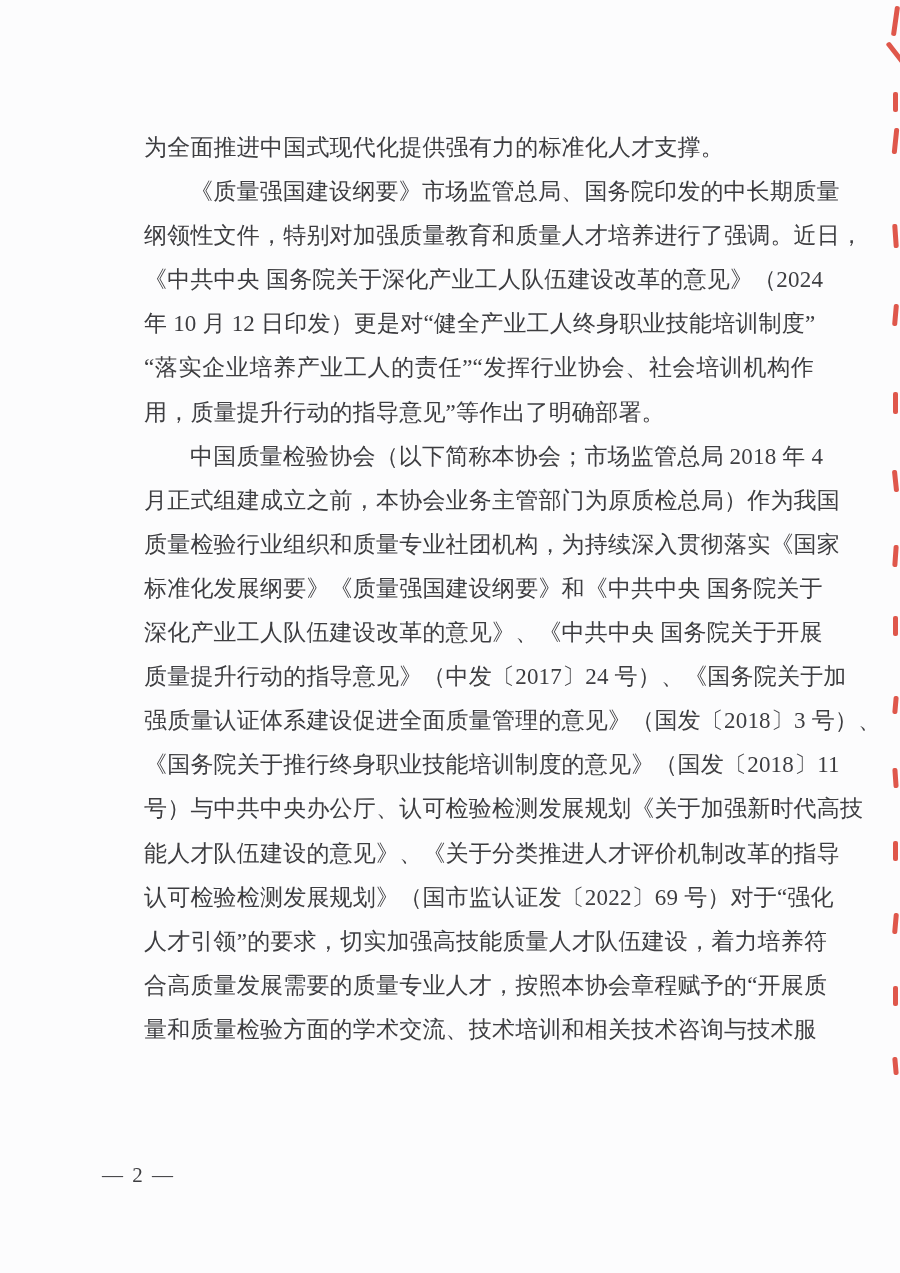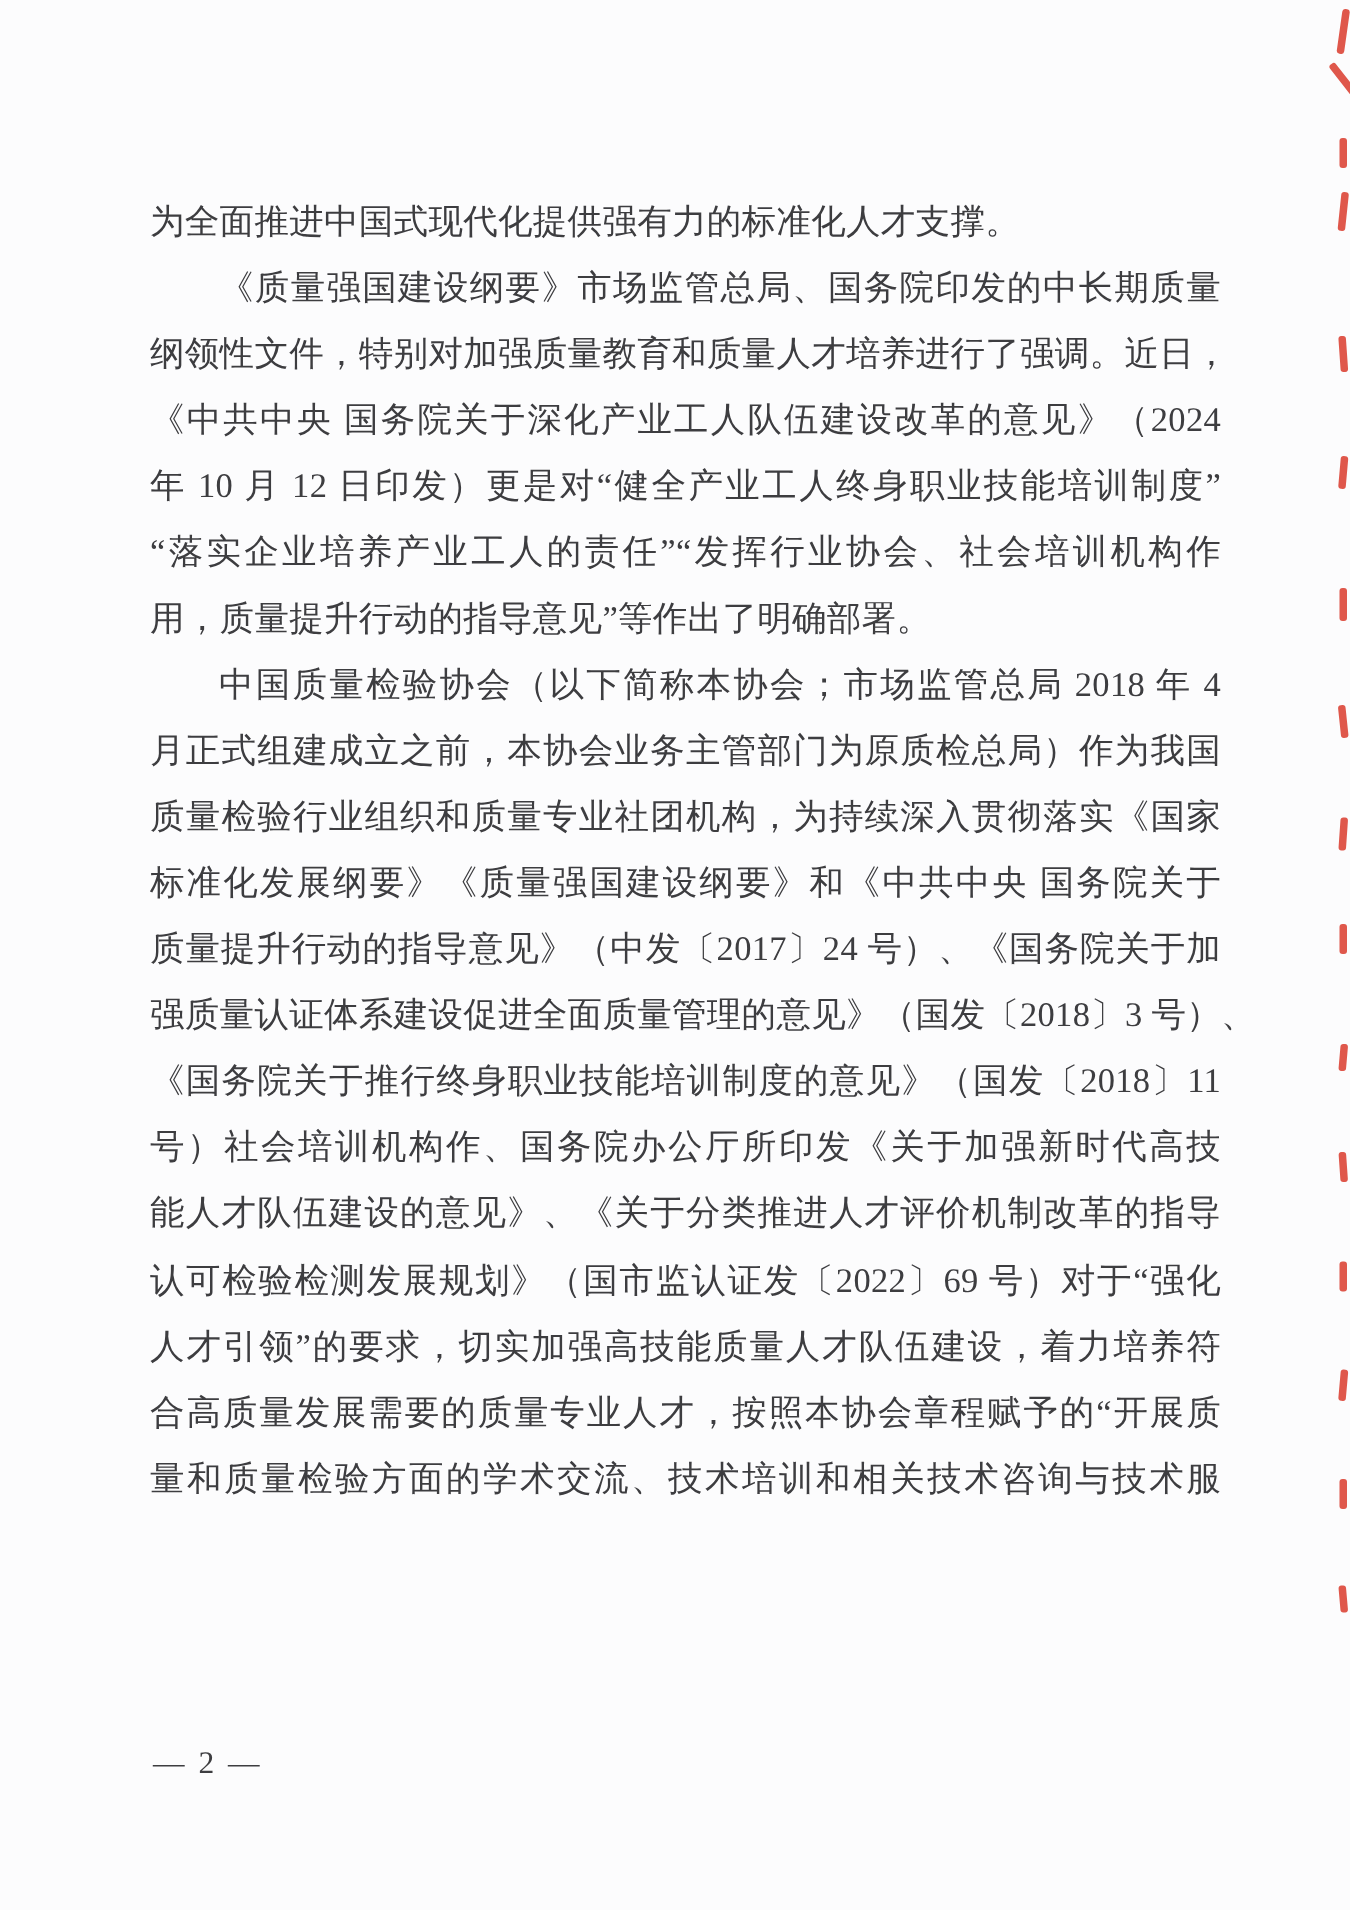--- a/index.html
+++ b/index.html
@@ -28,6 +28,7 @@
     text-justify: inter-character;
     letter-spacing: 0.2px;
     font-weight: 400;
+    margin-left: 44px;
   }
   .line.flush {
     text-align-last: left;

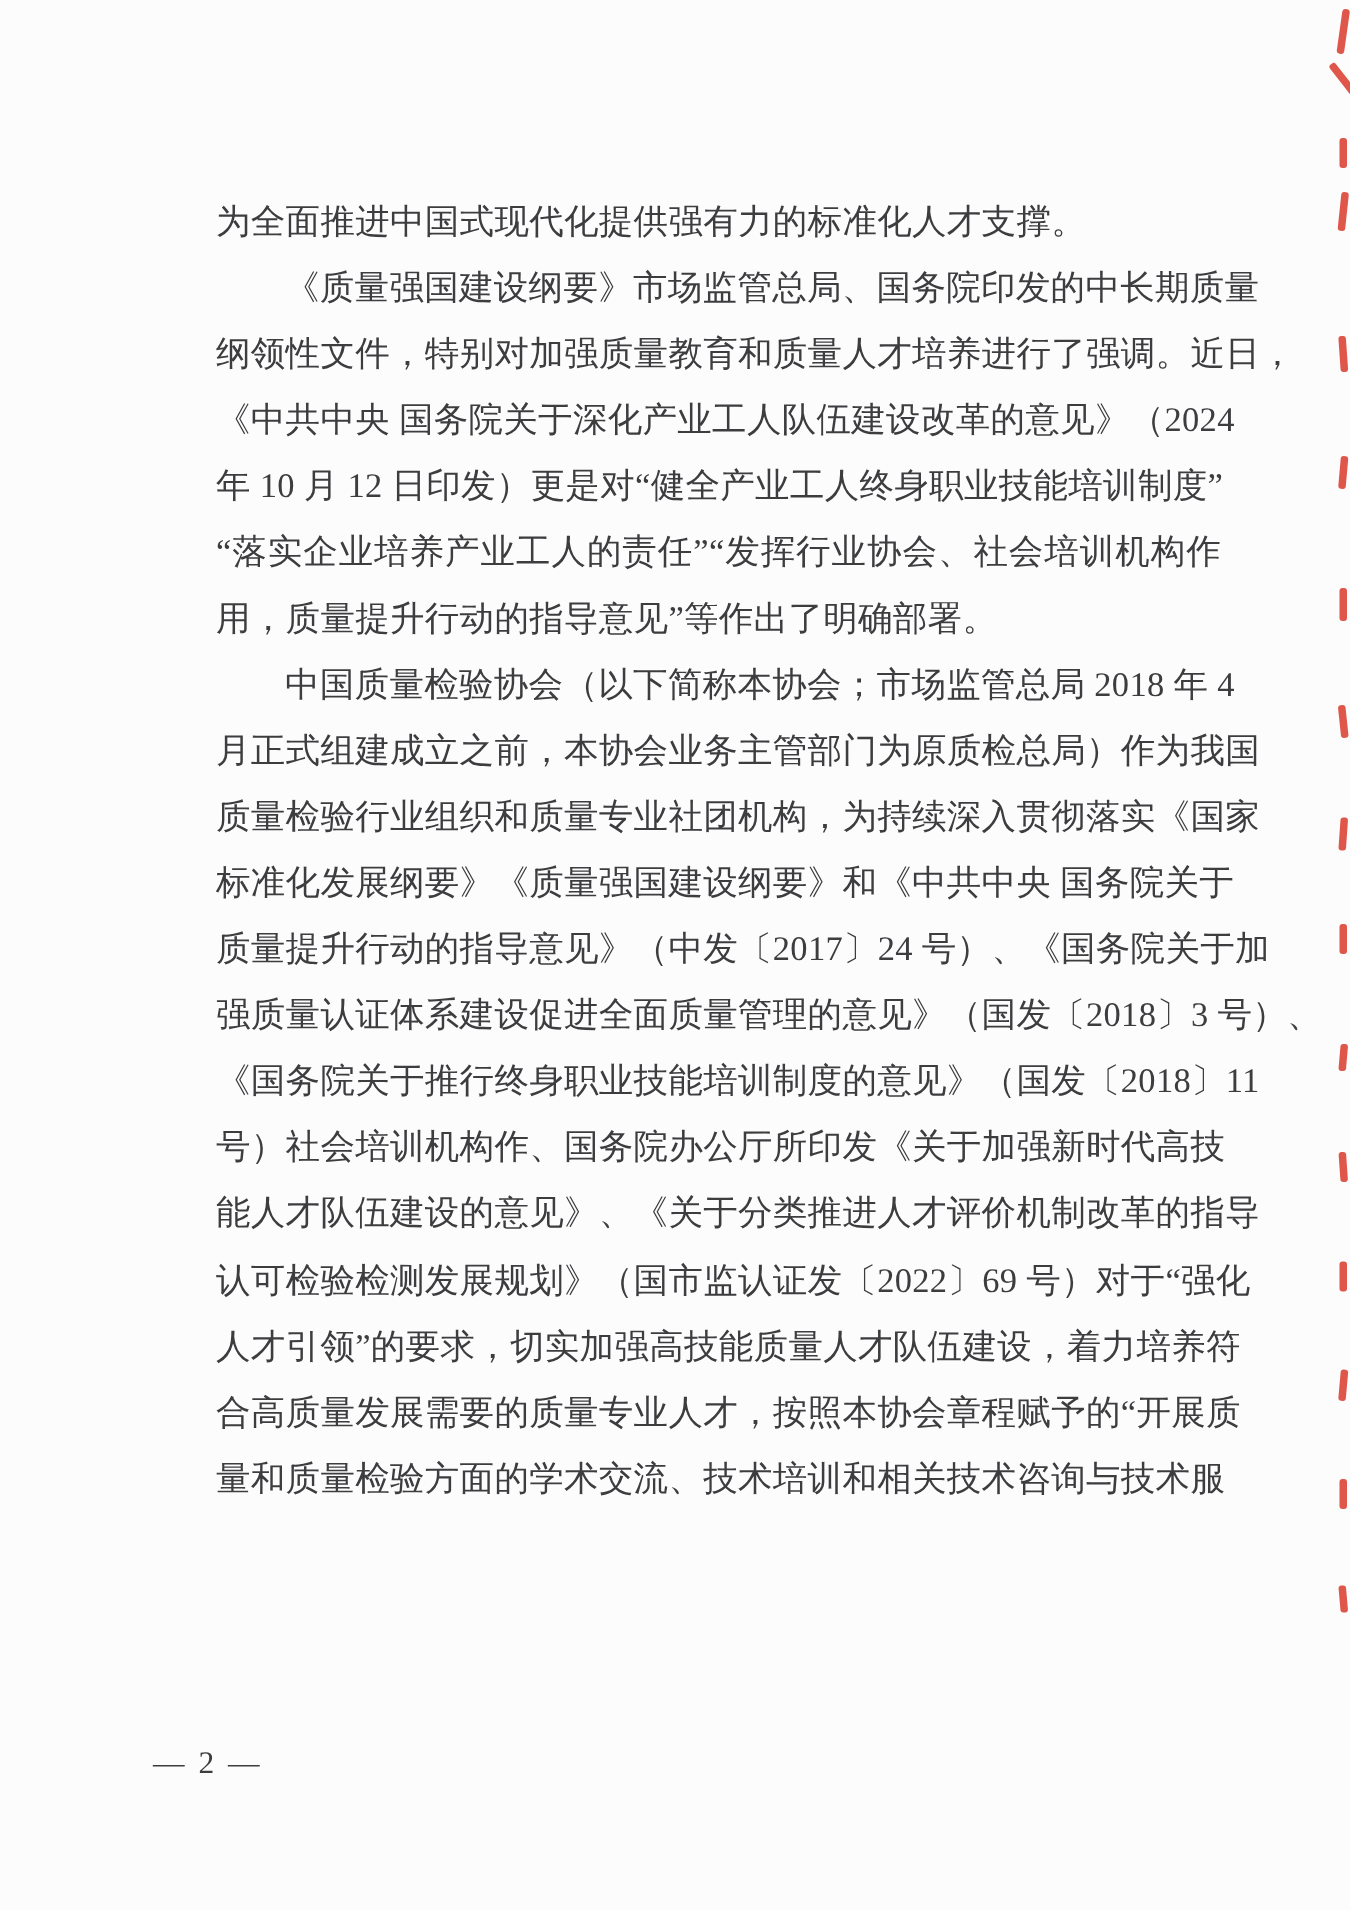--- a/index.html
+++ b/index.html
@@ -72,6 +72,7 @@
       <div class="line">月正式组建成立之前，本协会业务主管部门为原质检总局）作为我国</div>
       <div class="line">质量检验行业组织和质量专业社团机构，为持续深入贯彻落实《国家</div>
       <div class="line">标准化发展纲要》《质量强国建设纲要》和《中共中央 国务院关于</div>
+      <div class="line">深化产业工人队伍建设改革的意见》、《中共中央 国务院关于开展</div>
       <div class="line">质量提升行动的指导意见》（中发〔2017〕24 号）、《国务院关于加</div>
       <div class="line">强质量认证体系建设促进全面质量管理的意见》（国发〔2018〕3 号）、</div>
       <div class="line">《国务院关于推行终身职业技能培训制度的意见》（国发〔2018〕11</div>

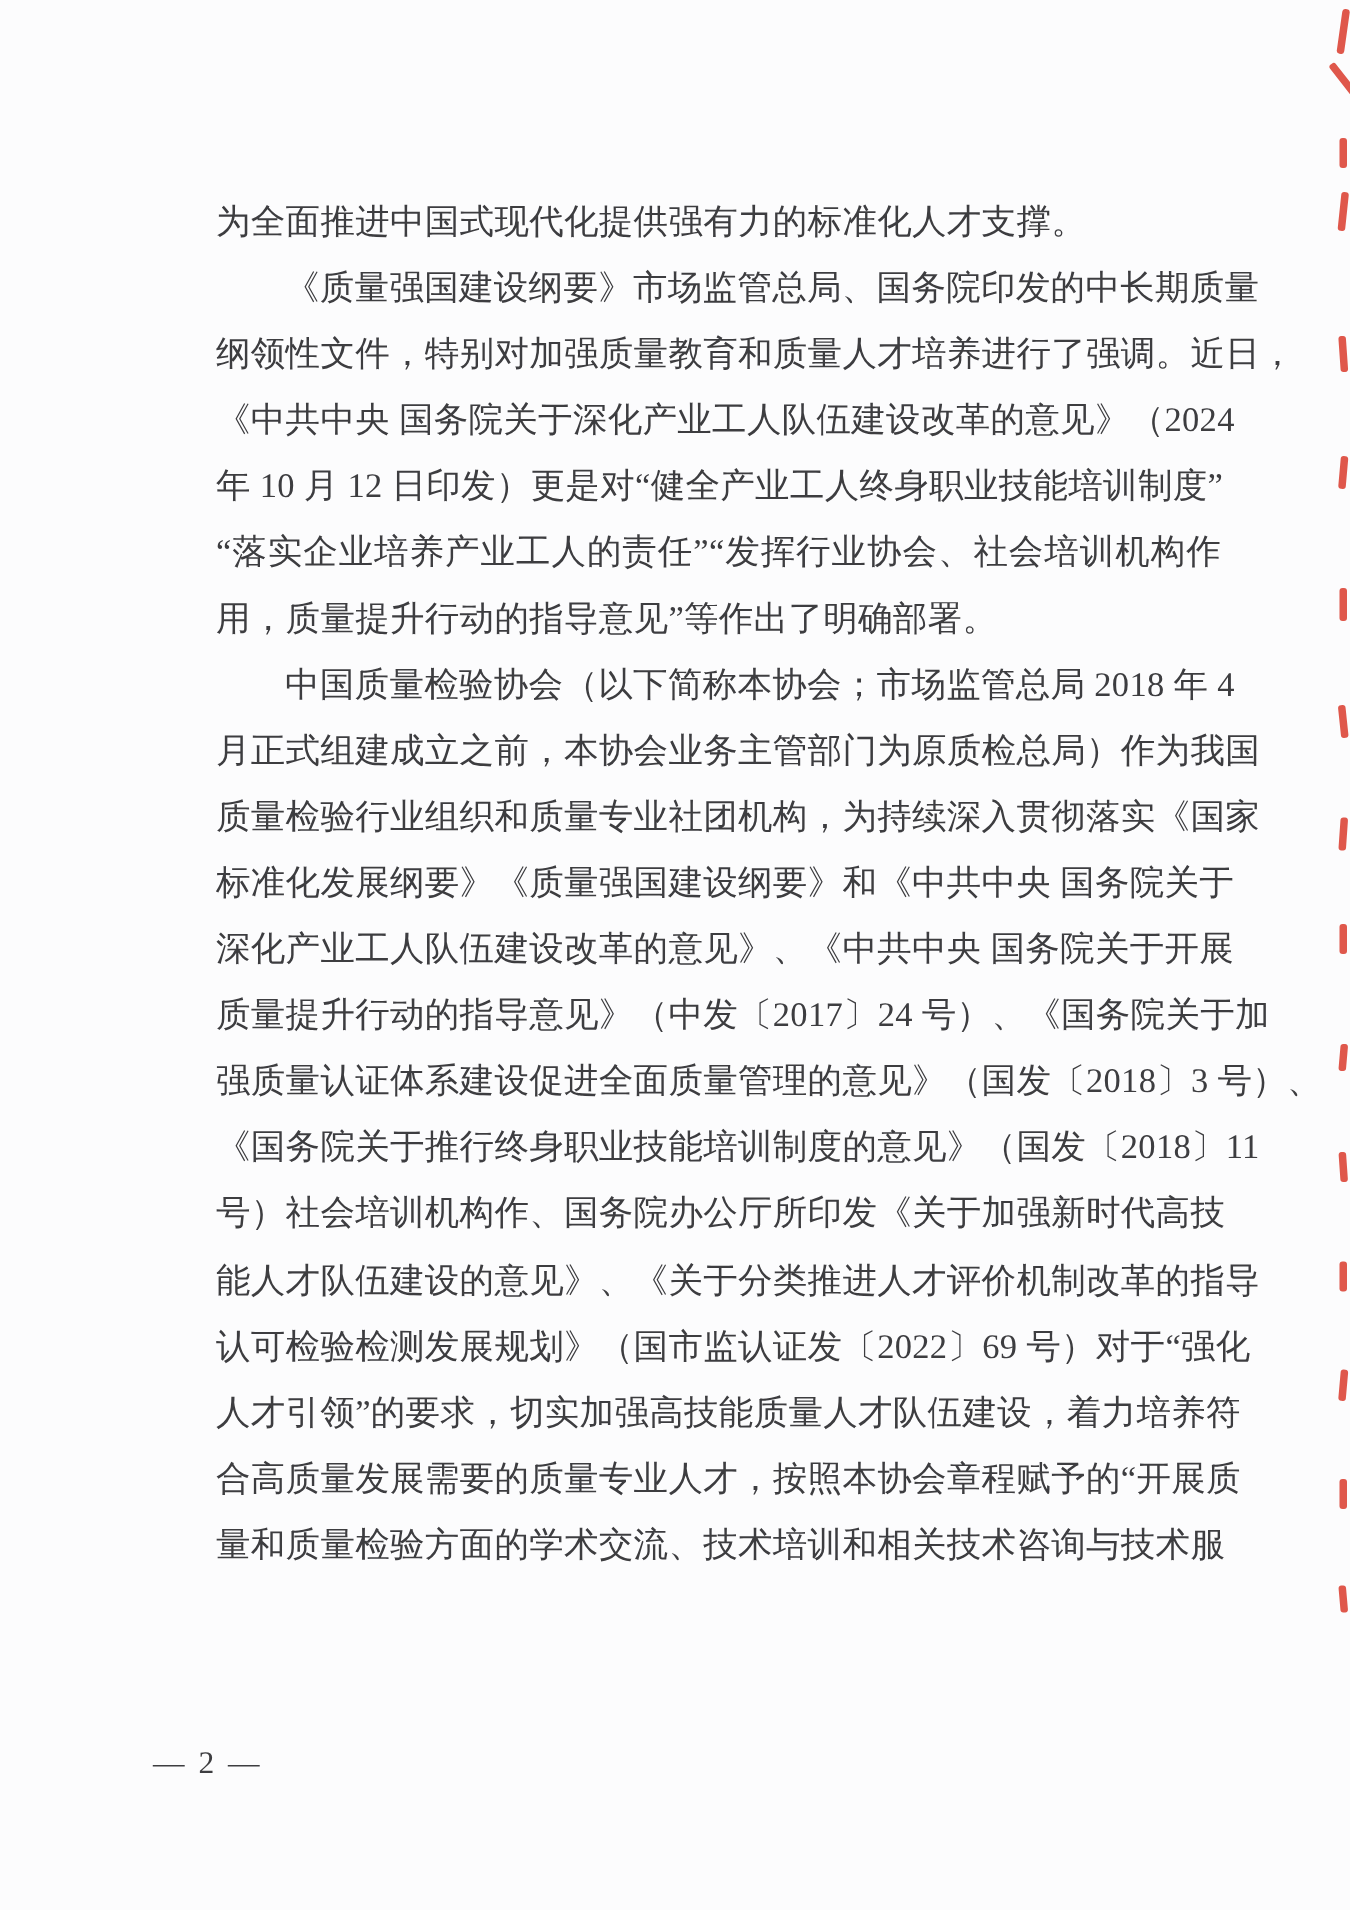--- a/index.html
+++ b/index.html
@@ -76,7 +76,7 @@
       <div class="line">质量提升行动的指导意见》（中发〔2017〕24 号）、《国务院关于加</div>
       <div class="line">强质量认证体系建设促进全面质量管理的意见》（国发〔2018〕3 号）、</div>
       <div class="line">《国务院关于推行终身职业技能培训制度的意见》（国发〔2018〕11</div>
-      <div class="line">号）社会培训机构作、国务院办公厅所印发《关于加强新时代高技</div>
+      <div class="line">号）与中共中央办公厅、认可检验检测发展规划《关于加强新时代高技</div>
       <div class="line">能人才队伍建设的意见》、《关于分类推进人才评价机制改革的指导</div>
       <div class="line">认可检验检测发展规划》（国市监认证发〔2022〕69 号）对于“强化</div>
       <div class="line">人才引领”的要求，切实加强高技能质量人才队伍建设，着力培养符</div>

